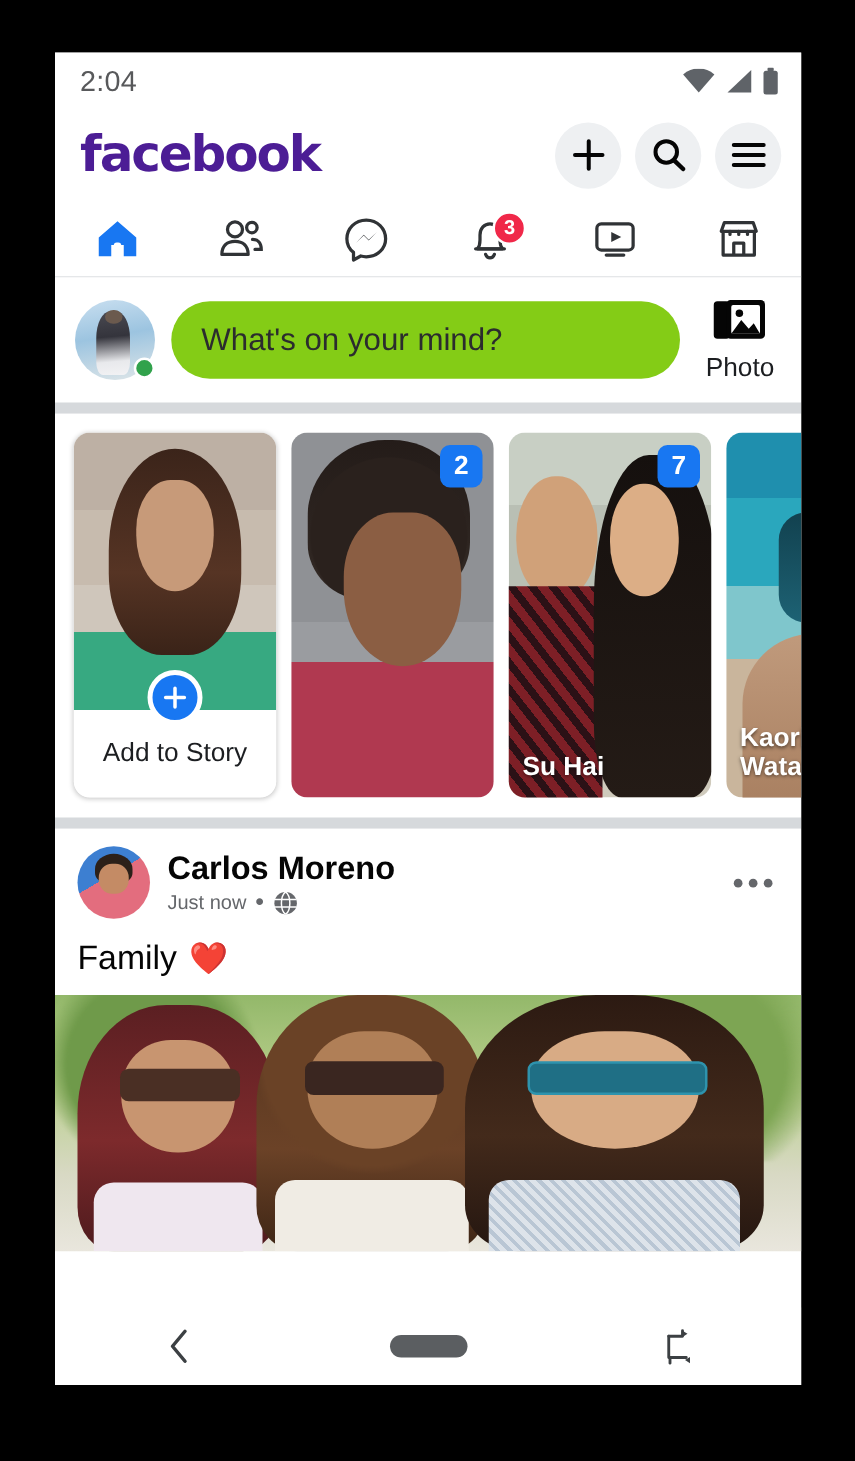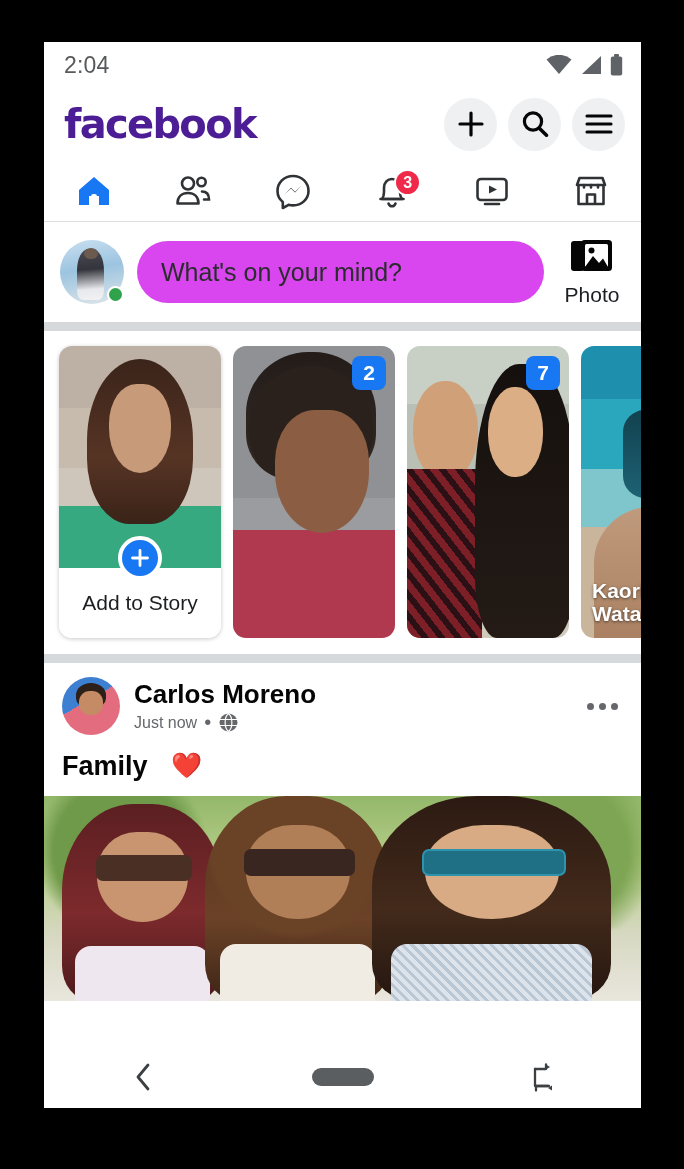--- a/index.html
+++ b/index.html
@@ -112,7 +112,7 @@
   }
   .composer-input {
     flex: 1; height: 62px;
-    background: #d946ef;
+    background: #84cc16;
     border-radius: 34px;
     display: flex; align-items: center;
     padding: 0 24px;

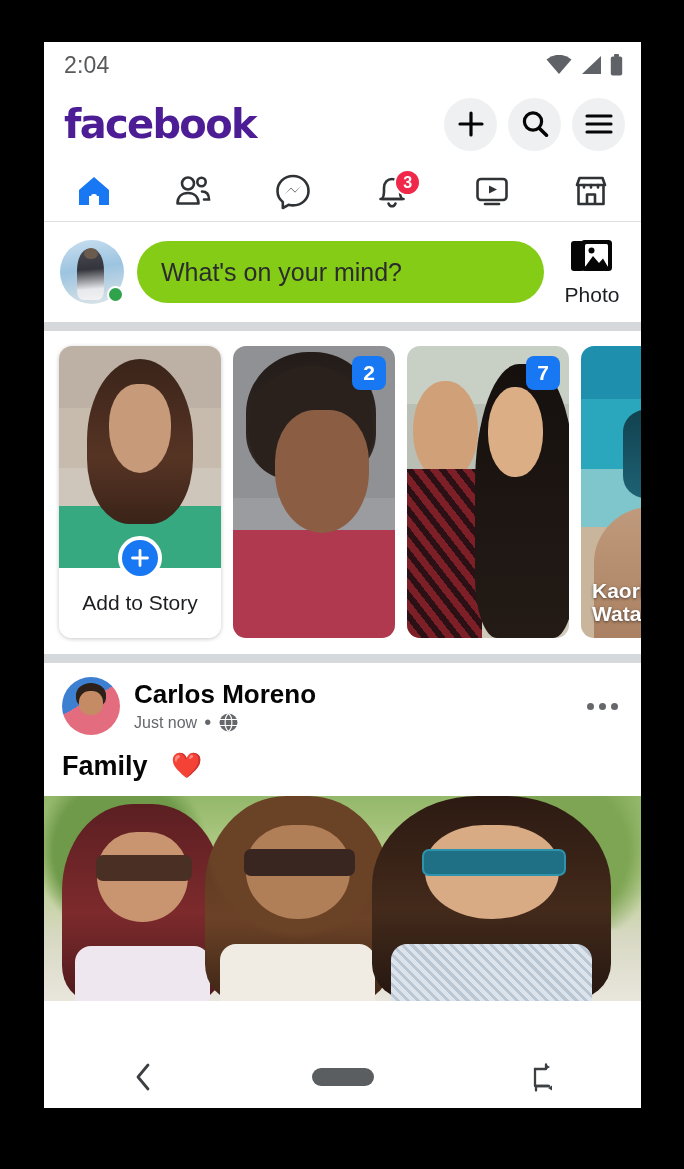--- a/index.html
+++ b/index.html
@@ -436,6 +436,7 @@
           <div class="r-face"></div>
         </div>
         <div class="story-badge">7</div>
+        <div class="story-name">Su Hai</div>
       </div>
 
       <div class="story">

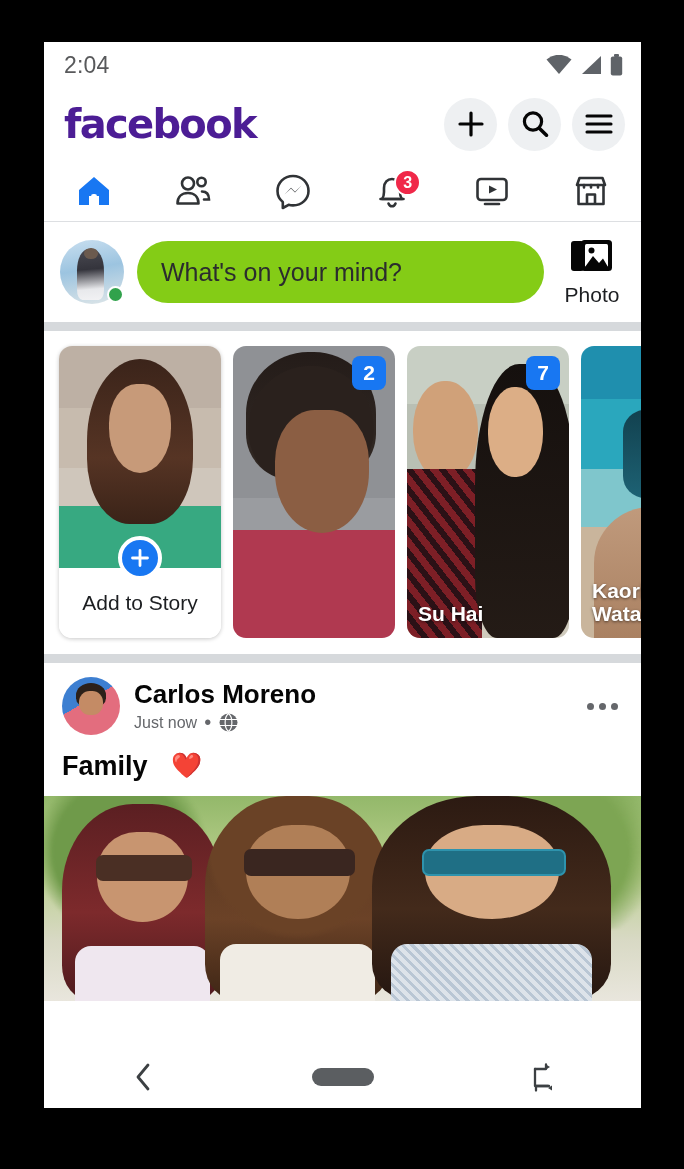--- a/index.html
+++ b/index.html
@@ -242,7 +242,7 @@
   .post-text {
     font-size: 27px; color: #050505;
     padding: 8px 18px 14px 18px;
-    display: flex; align-items: flex-start; gap: 24px; font-weight: bold;
+    display: flex; align-items: center; gap: 10px;
   }
   .heart { color: #e0223a; font-size: 25px; }
   .post-photo {

